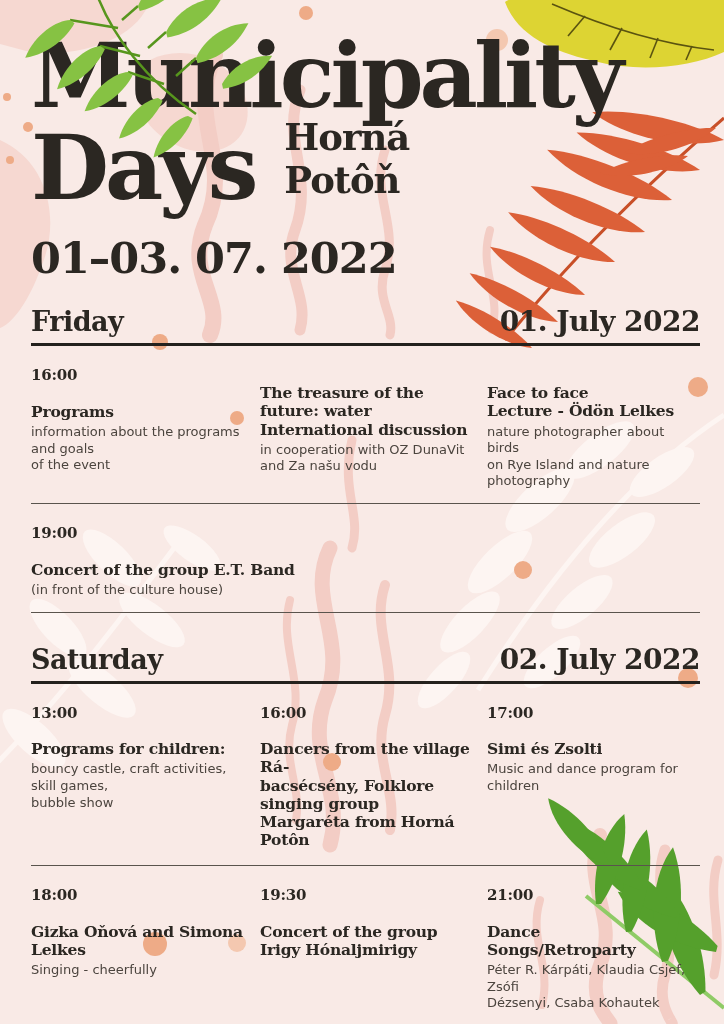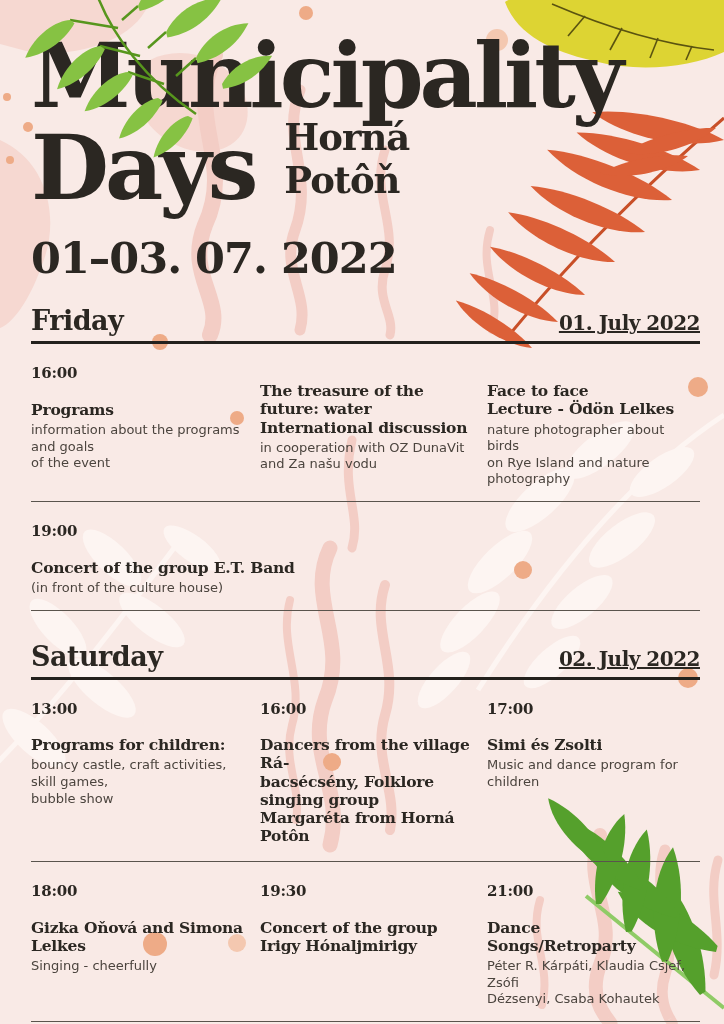--- a/index.html
+++ b/index.html
@@ -29,7 +29,7 @@
   .day-sun { margin-top:36px; }
   .day-header { display:flex; justify-content:space-between; align-items:baseline; }
   .day-name { font-size:27px; font-weight:bold; letter-spacing:-0.5px; }
-  .day-date { font-size:20px; font-weight:bold; letter-spacing:-0.5px;text-decoration:underline; }
+  .day-date { font-size:28px; font-weight:bold; letter-spacing:-0.5px; }
   .day-rule { border-top:3px solid #24211d; margin-top:5px; }
 
   .row { display:grid; grid-template-columns:229px 227px 213px;

